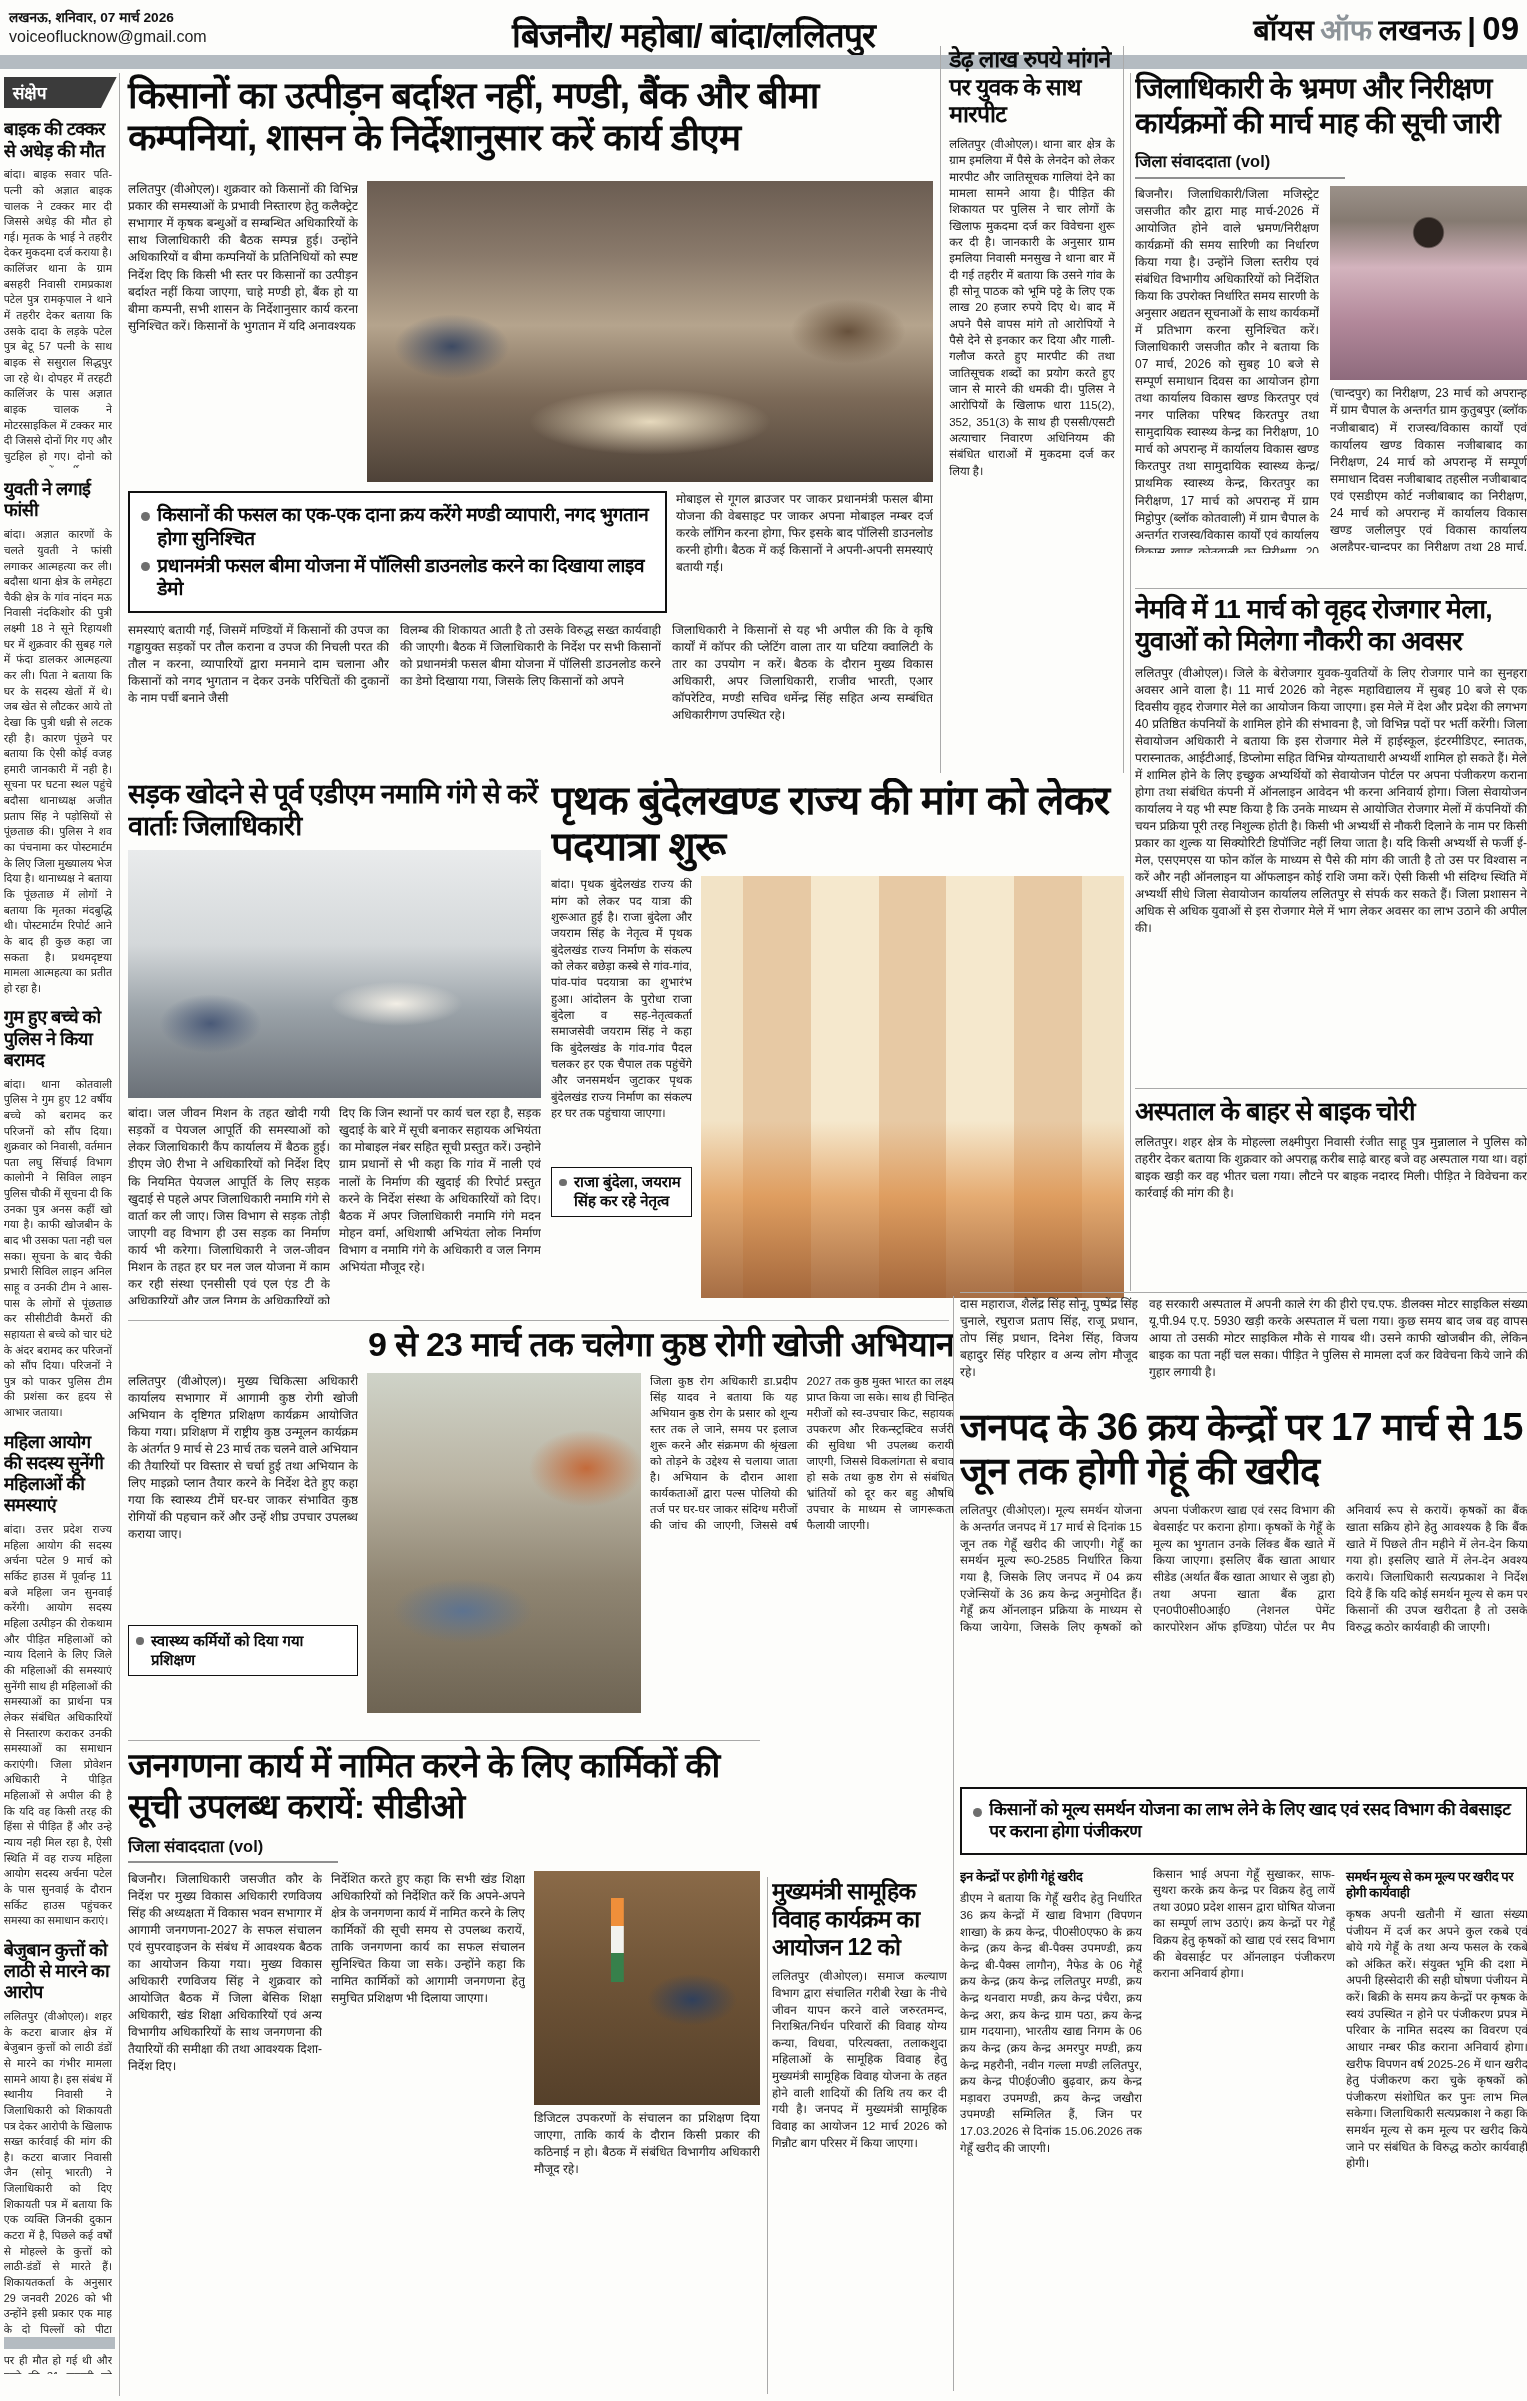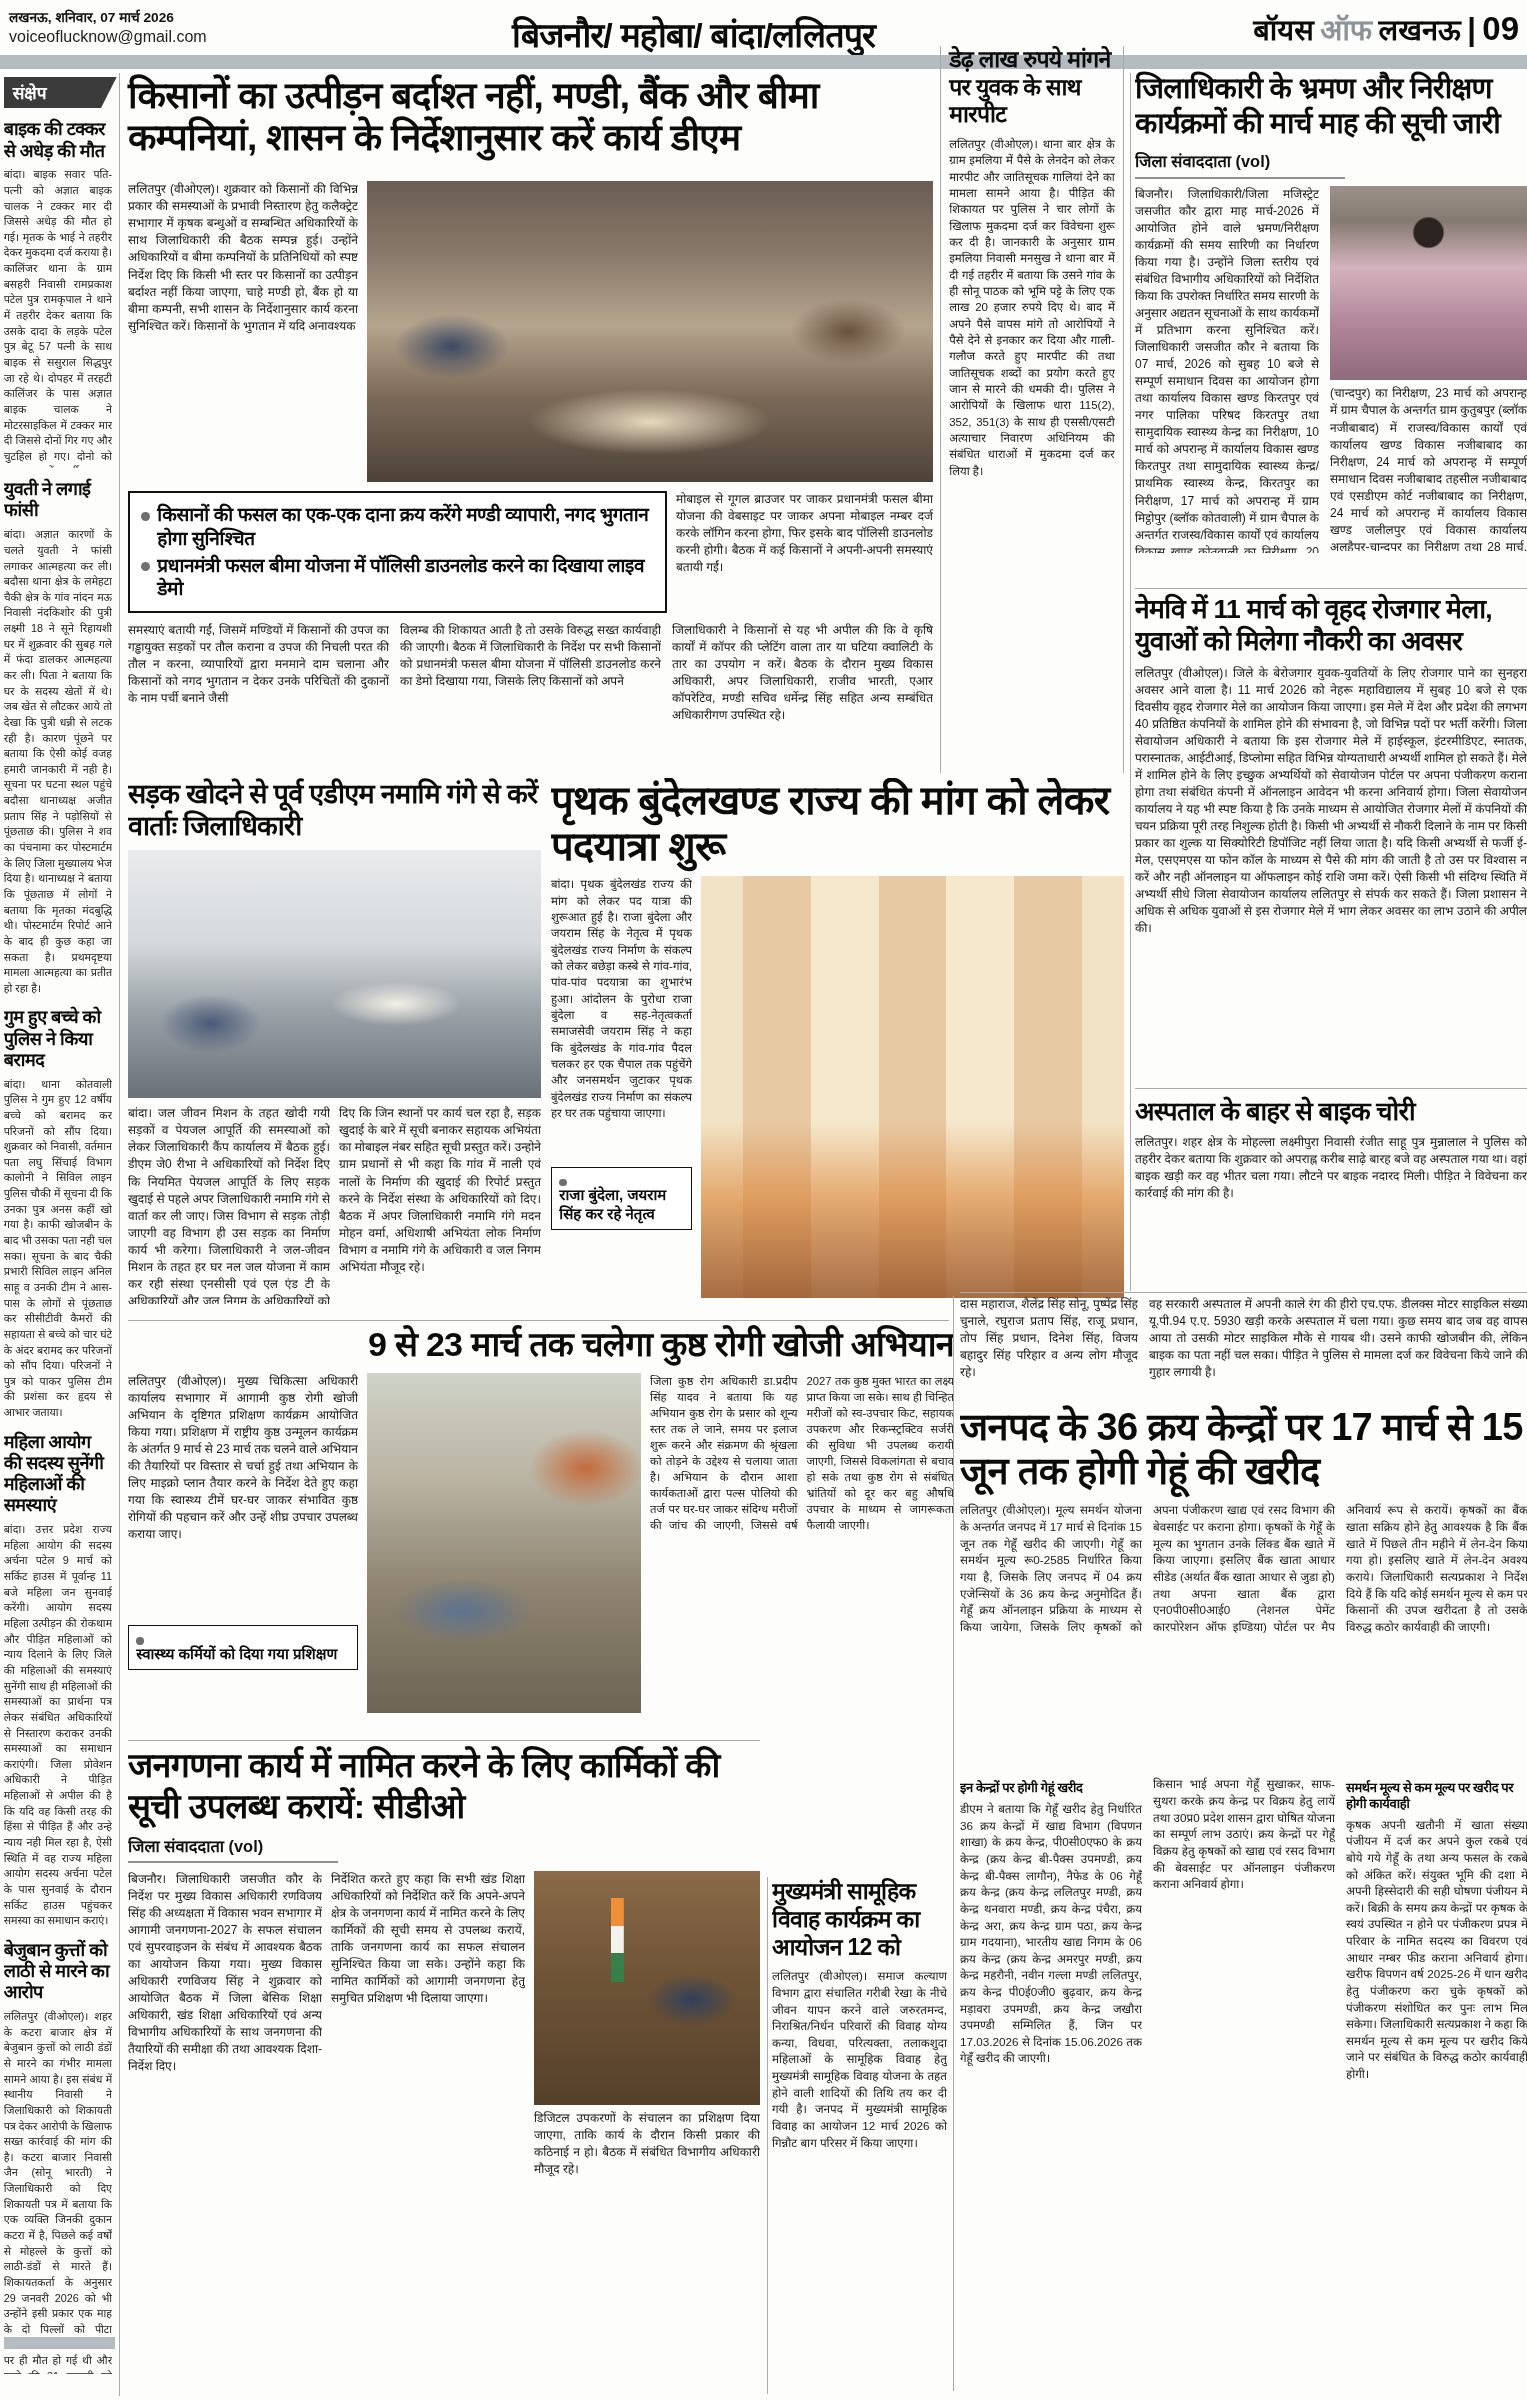--- a/index.html
+++ b/index.html
@@ -37,7 +37,7 @@
   .dot{display:inline-block;width:9px;height:9px;border-radius:50%;background:#6e6e6e;margin-right:7.3px;flex:none;margin-top:8.2px;}
   .bulletbox{border:2.7px solid #111;padding:7.3px 11px;background:#fff;}
   .bx-item{display:flex;font-size:19px;font-weight:bold;line-height:1.25;color:#0c0c0c;margin:2.7px 0;letter-spacing:-0.4px;}
-  .inset{border:1.8px solid #111;padding:5.5px 7.3px;display:flex;font-size:15px;font-weight:bold;line-height:1.25;color:#0c0c0c;background:#fff;flex-direction:column;}
+  .inset{border:1.8px solid #111;padding:5.5px 7.3px;display:flex;font-size:15px;font-weight:bold;line-height:1.25;color:#0c0c0c;background:#fff;}
   .inset .dot{width:7.3px;height:7.3px;margin-top:5.5px;}
   
   .farmer{left:128px;top:75px;width:805px;}

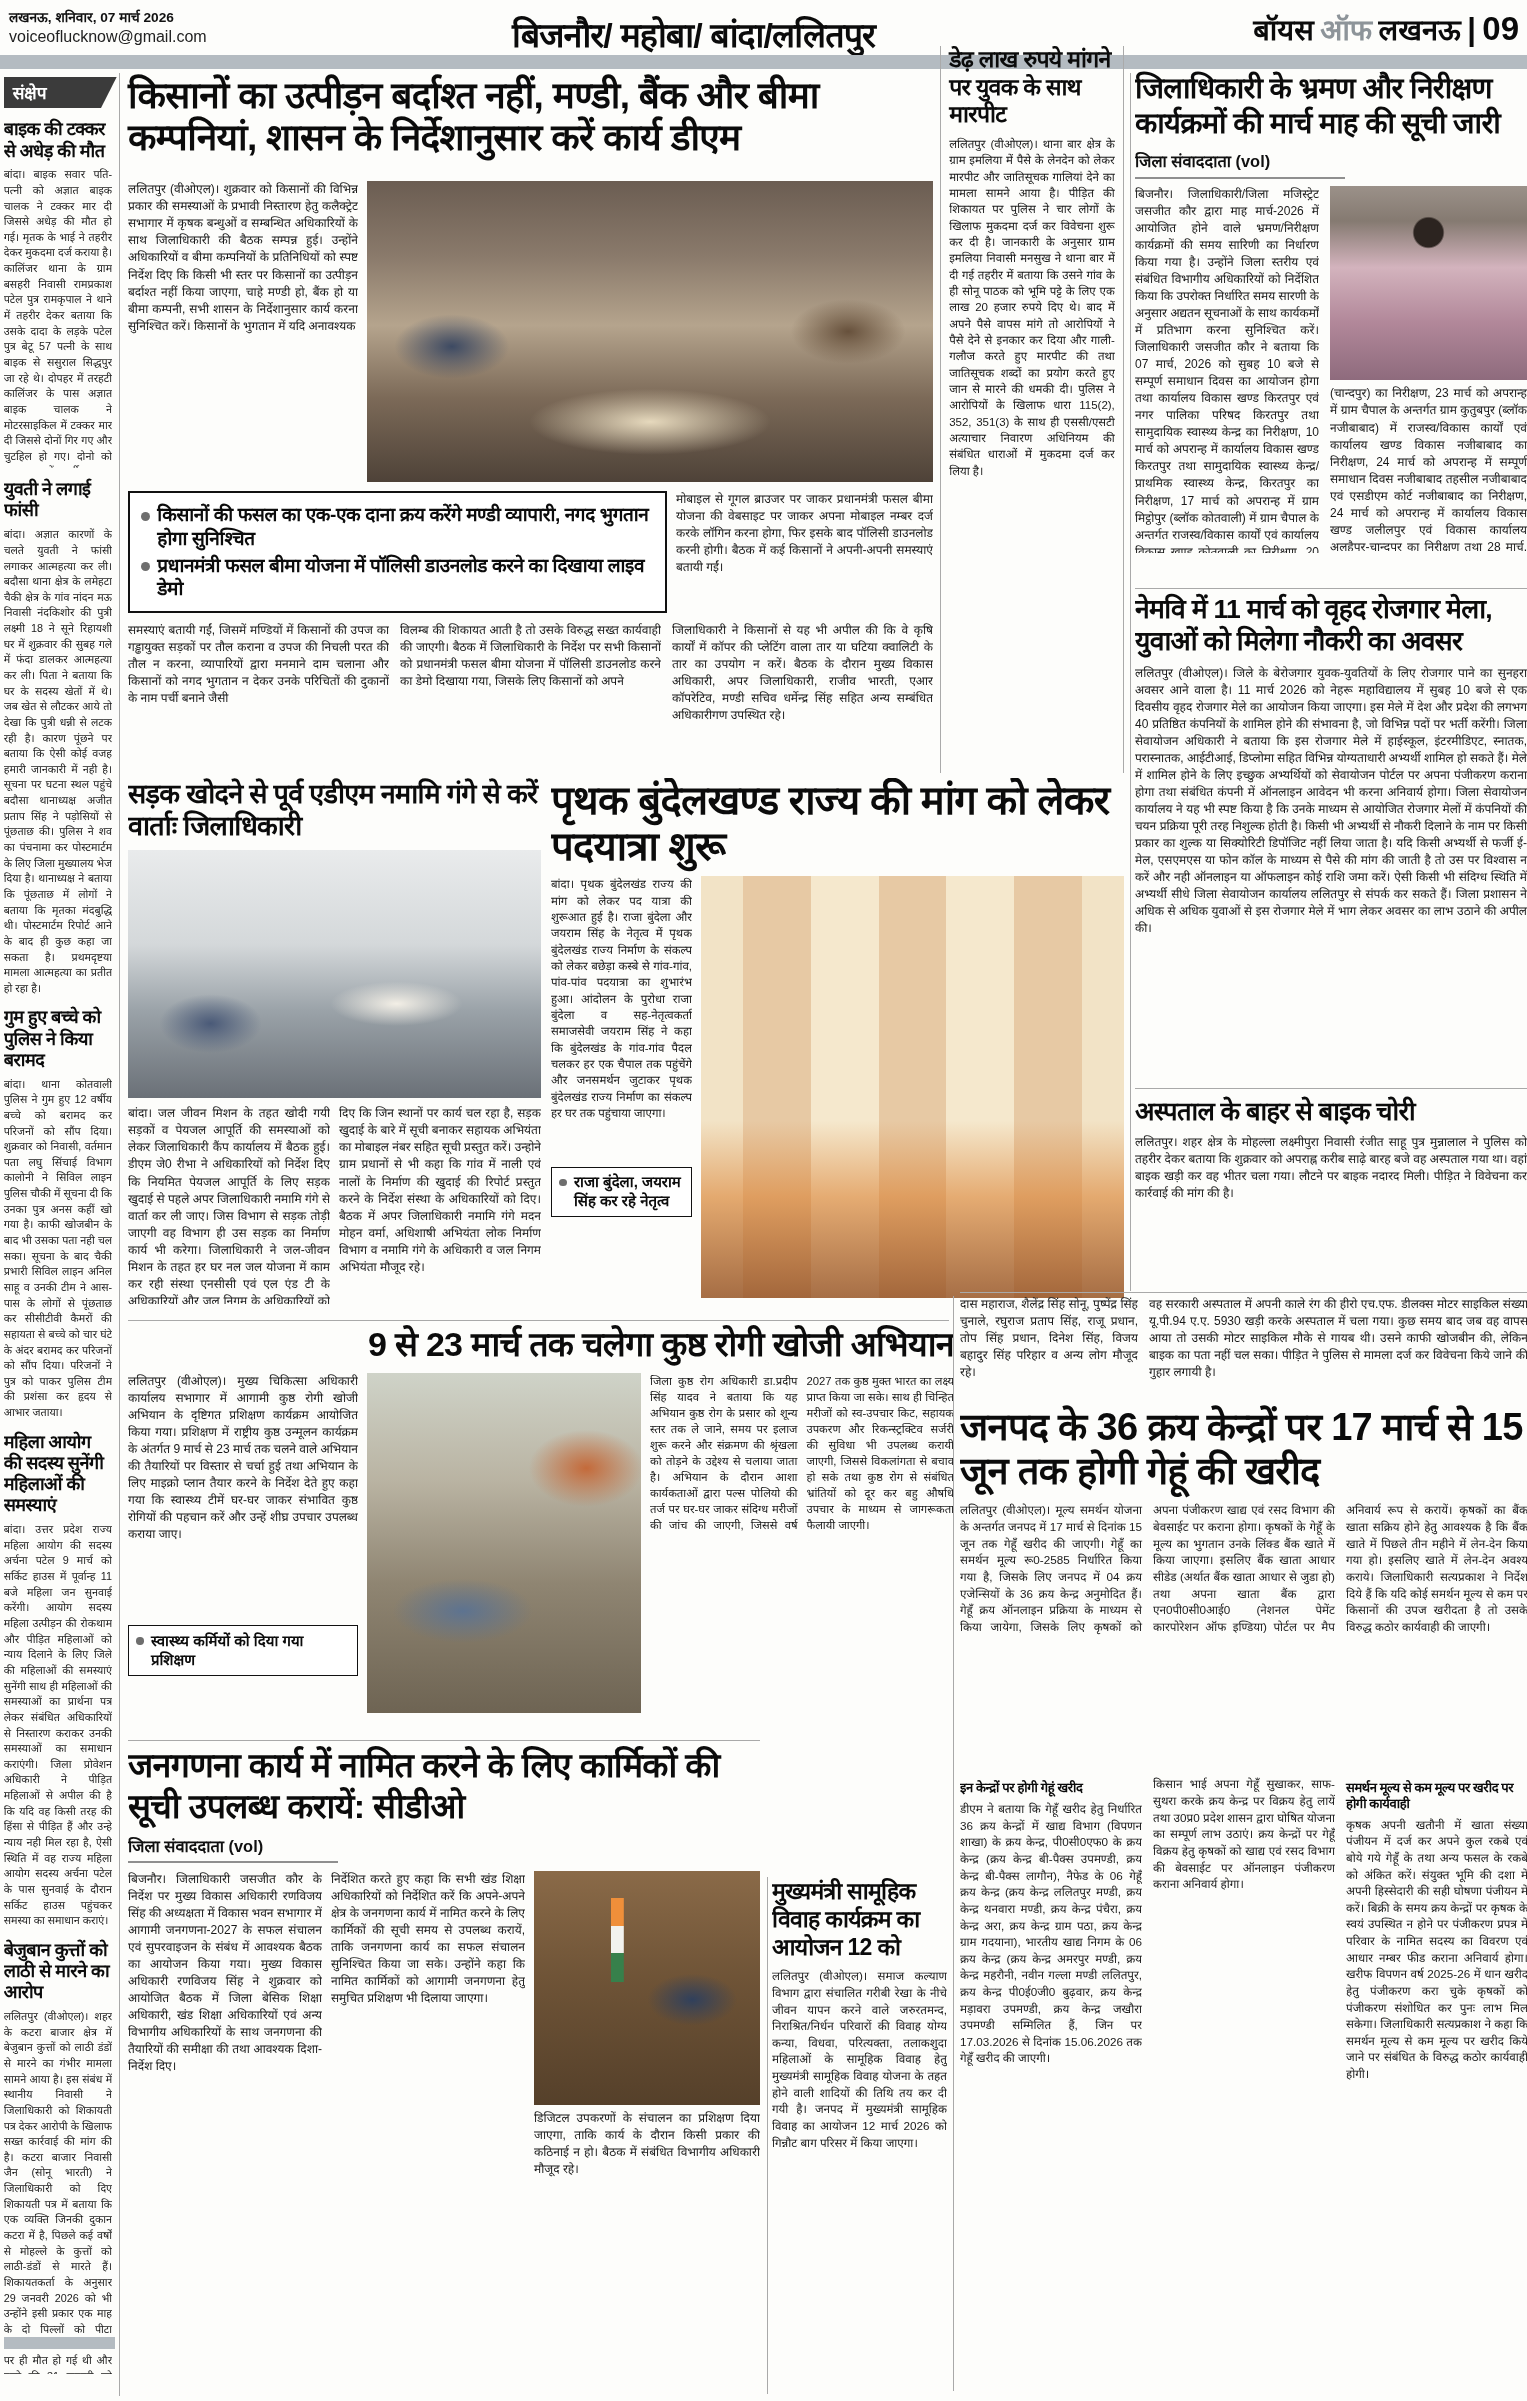--- a/index.html
+++ b/index.html
@@ -324,6 +324,12 @@
     </div>
     <h1 class="hl">जनपद के 36 क्रय केन्द्रों पर 17 मार्च से 15 जून तक होगी गेहूं की खरीद</h1>
     <p class="bt w-intro">ललितपुर (वीओएल)। मूल्य समर्थन योजना के अन्तर्गत जनपद में 17 मार्च से दिनांक 15 जून तक गेहूँ खरीद की जाएगी। गेहूँ का समर्थन मूल्य रू0-2585 निर्धारित किया गया है, जिसके लिए जनपद में 04 क्रय एजेन्सियों के 36 क्रय केन्द्र अनुमोदित हैं। गेहूँ क्रय ऑनलाइन प्रक्रिया के माध्यम से किया जायेगा, जिसके लिए कृषकों को अपना पंजीकरण खाद्य एवं रसद विभाग की बेवसाईट पर कराना होगा। कृषकों के गेहूँ के मूल्य का भुगतान उनके लिंक्ड बैंक खाते में किया जाएगा। इसलिए बैंक खाता आधार सीडेड (अर्थात बैंक खाता आधार से जुडा हो) तथा अपना खाता बैंक द्वारा एन0पी0सी0आई0 (नेशनल पेमेंट कारपोरेशन ऑफ इण्डिया) पोर्टल पर मैप अनिवार्य रूप से करायें। कृषकों का बैंक खाता सक्रिय होने हेतु आवश्यक है कि बैंक खाते में पिछले तीन महीने में लेन-देन किया गया हो। इसलिए खाते में लेन-देन अवश्य कराये। जिलाधिकारी सत्यप्रकाश ने निर्देश दिये हैं कि यदि कोई समर्थन मूल्य से कम पर किसानों की उपज खरीदता है तो उसके विरुद्ध कठोर कार्यवाही की जाएगी।</p>
+    <div class="bulletbox w-box">
+      <div class="bx-item">
+        <span class="dot"></span>
+        <span>किसानों को मूल्य समर्थन योजना का लाभ लेने के लिए खाद एवं रसद विभाग की वेबसाइट पर कराना होगा पंजीकरण</span>
+      </div>
+    </div>
     <div class="w-row">
       <div class="w-col">
         <div class="w-sub">इन केन्द्रों पर होगी गेहूं खरीद</div>

